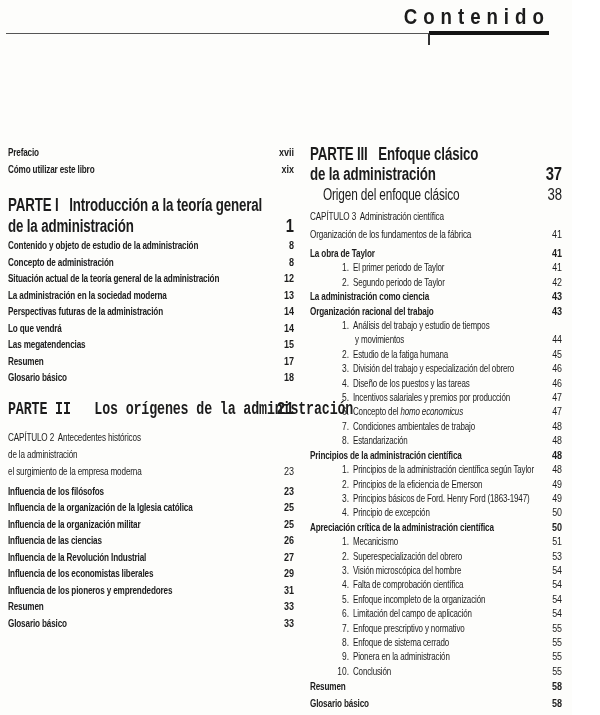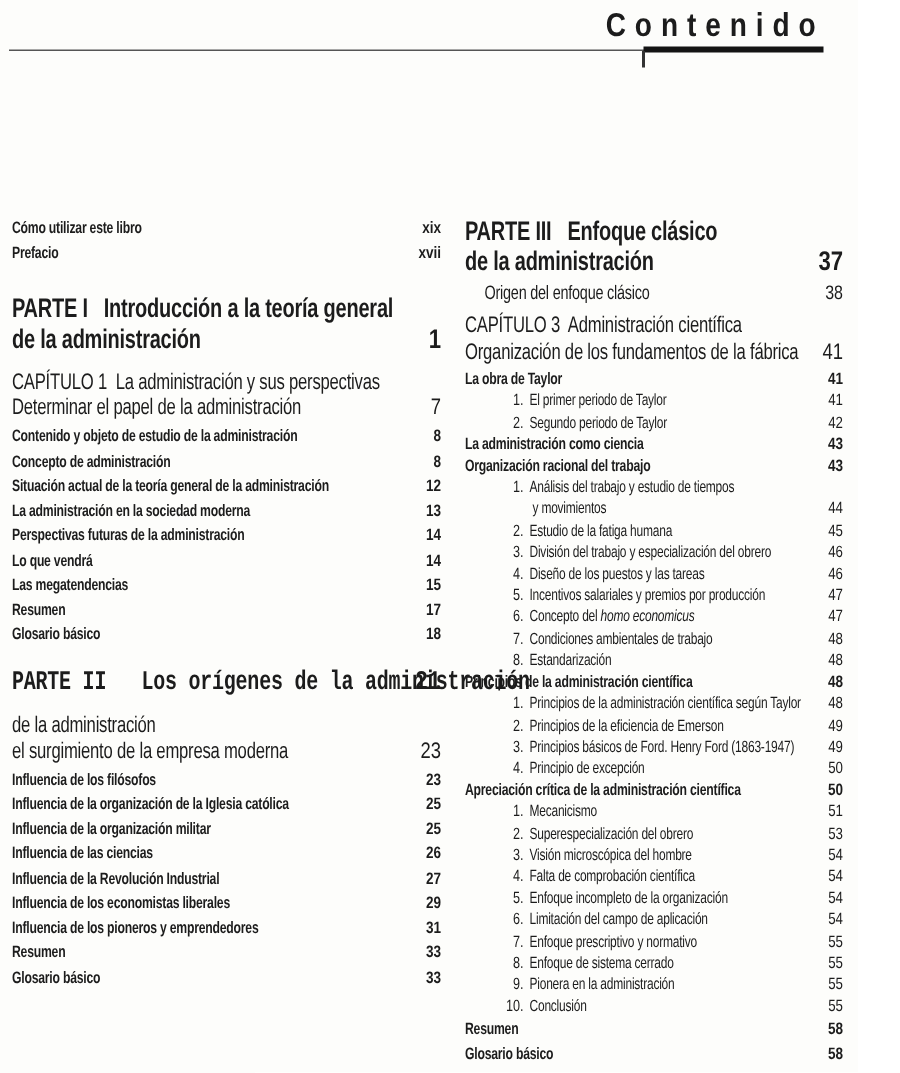--- a/index.html
+++ b/index.html
@@ -75,14 +75,14 @@
     <section class="col col-left">
         <div class="entry front">
           <div class="line">
+            <span class="t"><span>Prefacio</span></span>
+            <span class="p">xvii</span>
+          </div>
+        </div>
+        <div class="entry front">
+          <div class="line">
             <span class="t"><span>Cómo utilizar este libro</span></span>
             <span class="p">xix</span>
-          </div>
-        </div>
-        <div class="entry front">
-          <div class="line">
-            <span class="t"><span>Prefacio</span></span>
-            <span class="p">xvii</span>
           </div>
         </div>
         <div class="entry part">

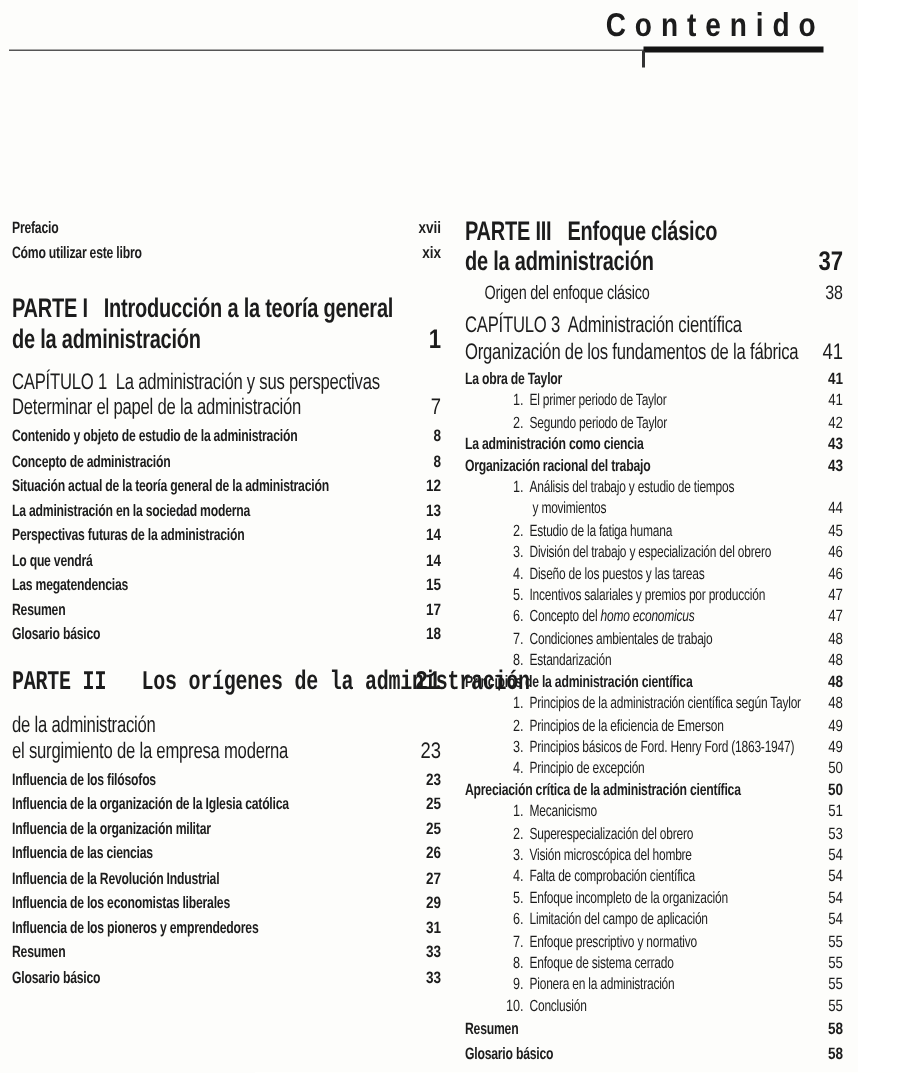--- a/index.html
+++ b/index.html
@@ -41,7 +41,7 @@
   .chapter .line{ font-size:15px; }
   .item .line   { font-size:10.8px; padding-left:22px; }
   .item .line.cont { padding-left:45px; }
-  .small .line  { font-size:13px; padding-left:13px; }
+  .small .line  { font-size:16px; padding-left:13px; }
   
   .col-left .line { line-height:16.5px; }
   .col-left .front .line   { line-height:17px; }

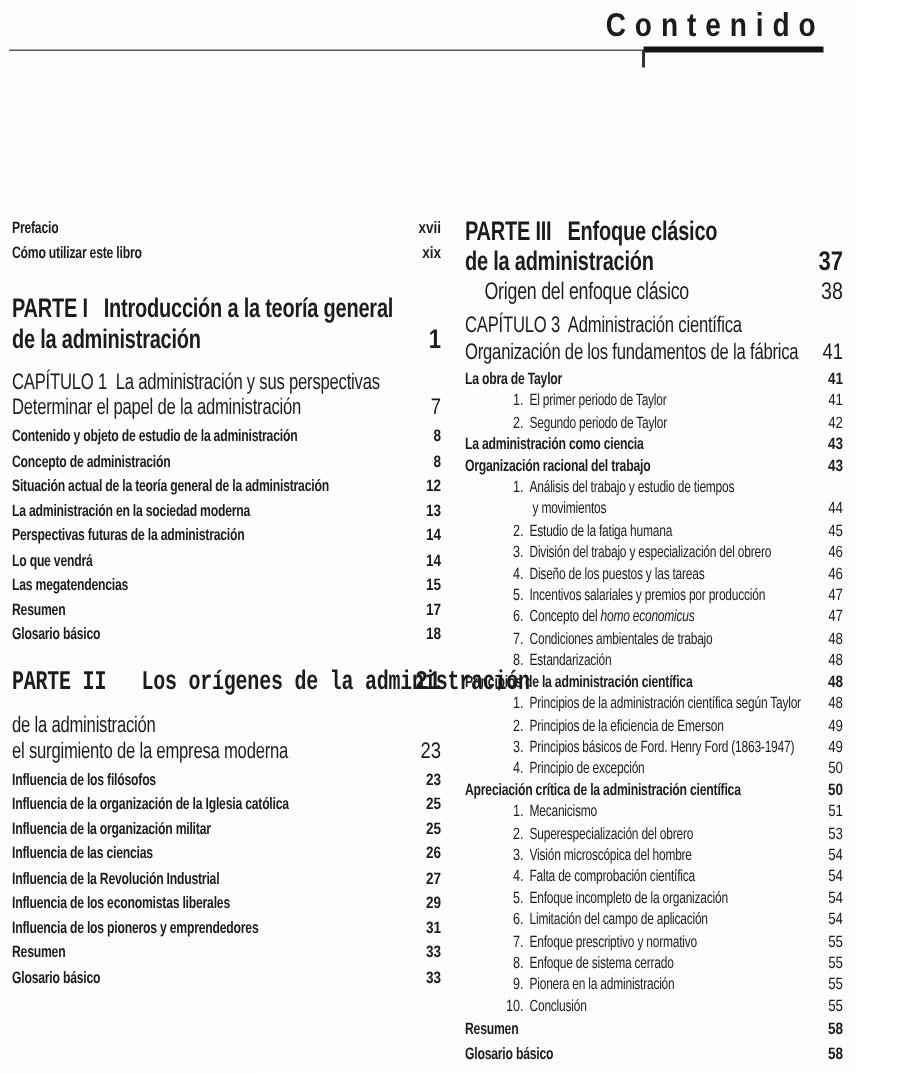--- a/index.html
+++ b/index.html
@@ -38,7 +38,7 @@
   
   .front .line, .bold .line { font-weight:700; font-size:11px; }
   .part .line   { font-weight:700; font-size:18px; letter-spacing:-0.1px; }
-  .chapter .line{ font-size:15px; }
+  .chapter .line{ font-size:11px; }
   .item .line   { font-size:10.8px; padding-left:22px; }
   .item .line.cont { padding-left:45px; }
   .small .line  { font-size:16px; padding-left:13px; }

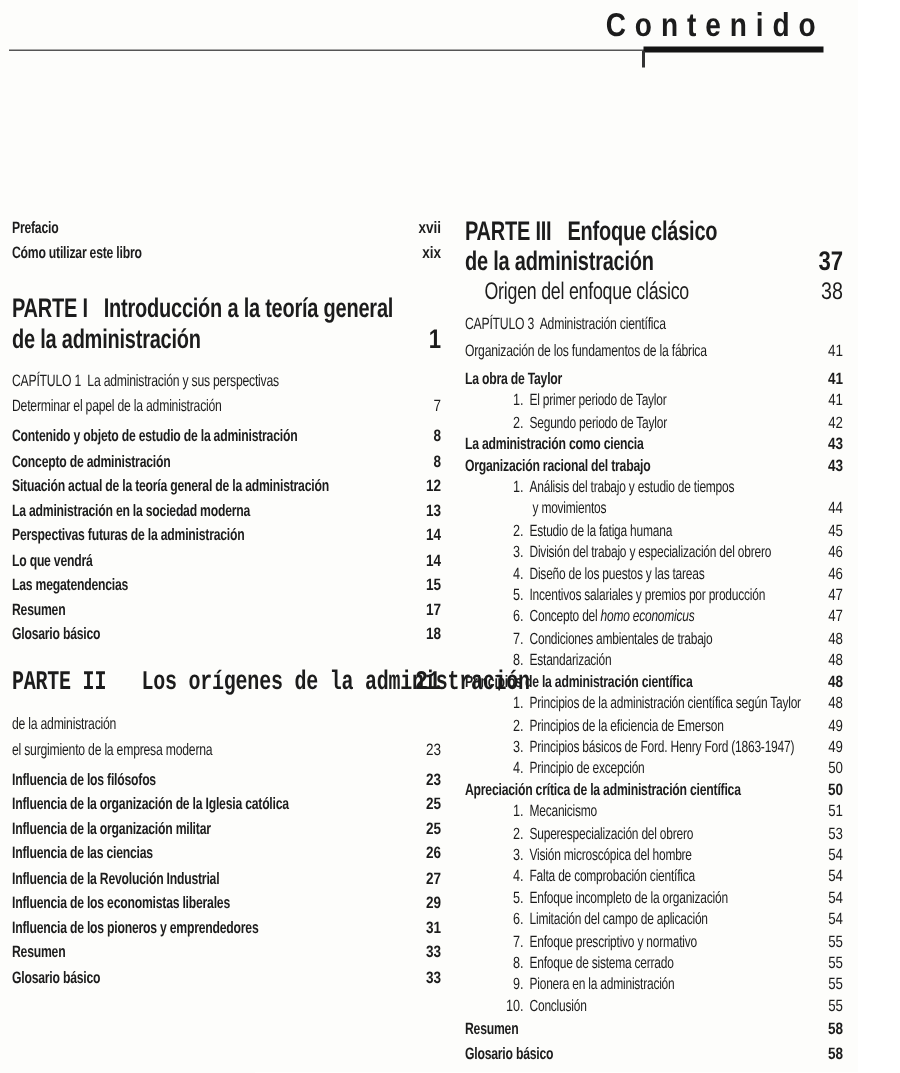--- a/index.html
+++ b/index.html
@@ -95,16 +95,6 @@
             <span class="p">1</span>
           </div>
         </div>
-        <div class="entry chapter">
-          <div class="line">
-            <span class="t"><span>CAPÍTULO 1  La administración y sus perspectivas</span></span>
-            <span class="p"></span>
-          </div>
-          <div class="line">
-            <span class="t"><span>Determinar el papel de la administración</span></span>
-            <span class="p">7</span>
-          </div>
-        </div>
         <div class="entry bold">
           <div class="line">
             <span class="t"><span>Contenido y objeto de estudio de la administración</span></span>

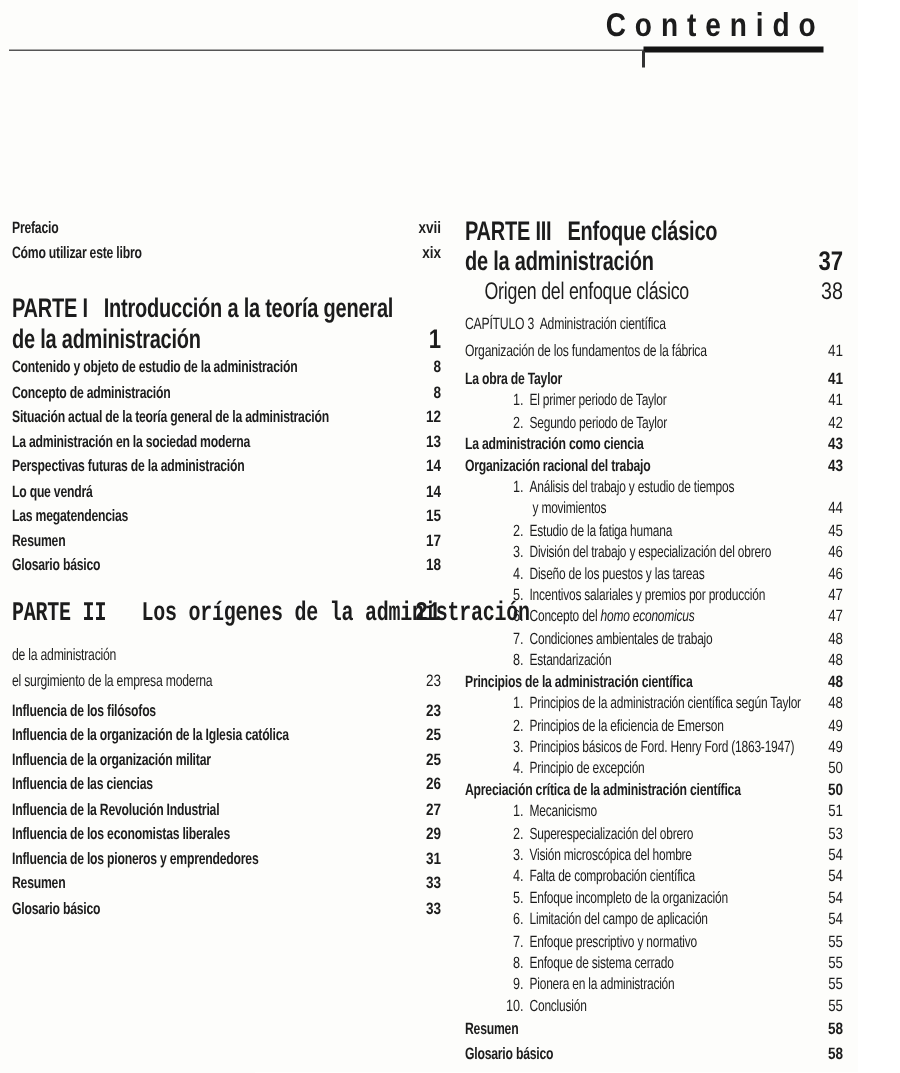--- a/index.html
+++ b/index.html
@@ -157,6 +157,10 @@
         </div>
         <div class="entry chapter">
           <div class="line">
+            <span class="t"><span>CAPÍTULO 2  Antecedentes históricos</span></span>
+            <span class="p"></span>
+          </div>
+          <div class="line">
             <span class="t"><span>de la administración</span></span>
             <span class="p"></span>
           </div>

